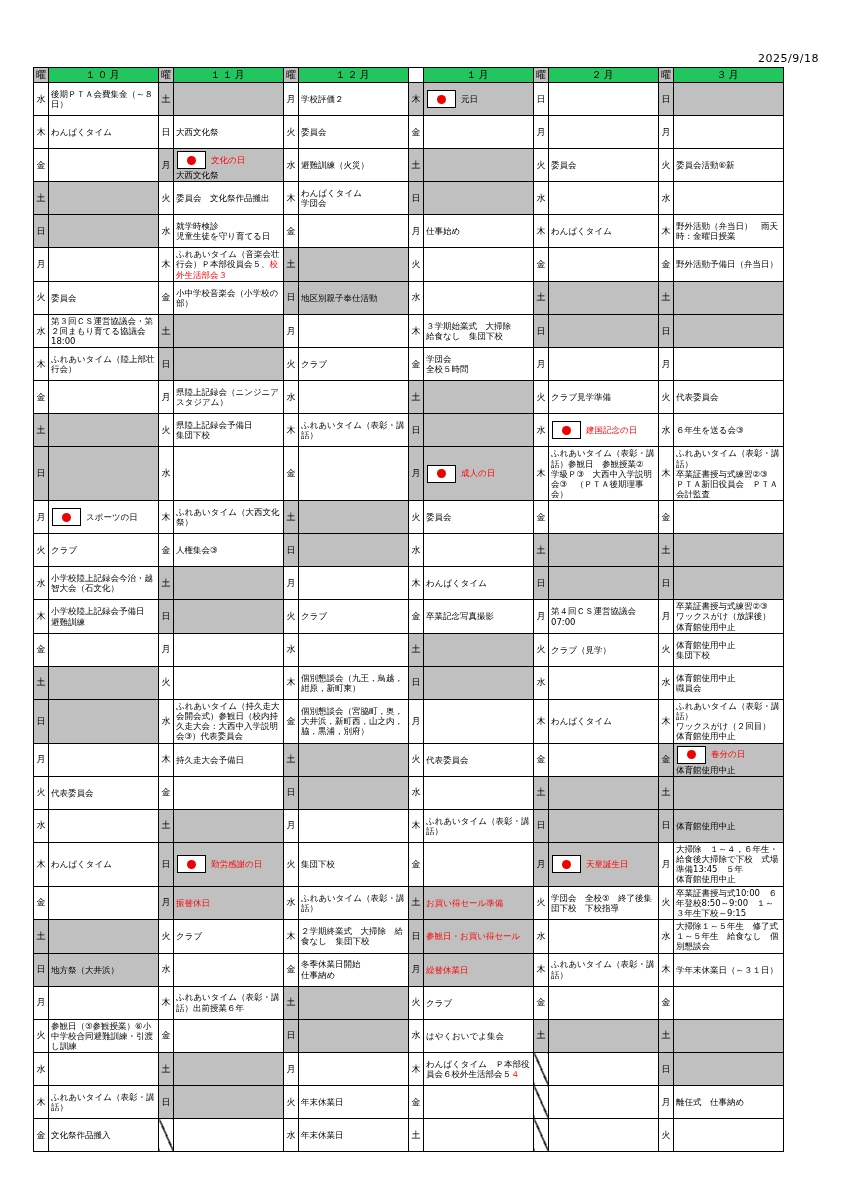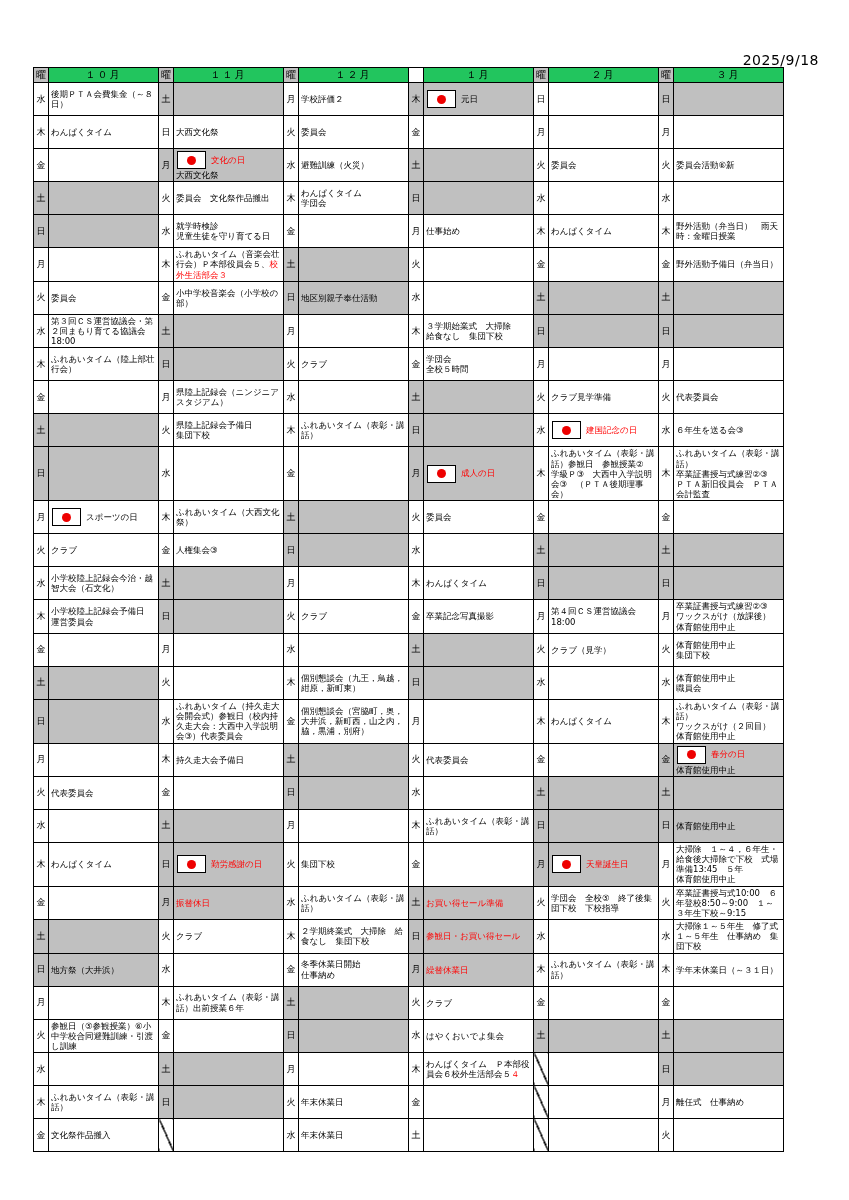--- a/index.html
+++ b/index.html
@@ -4,7 +4,7 @@
 <style>
   html,body{margin:0;padding:0;background:#fff;}
   body{width:849px;height:1200px;position:relative;font-family:"DejaVu Sans","Liberation Sans",sans-serif;overflow:hidden;}
-  .date-label{position:absolute;top:52px;right:30px;font-size:14px;color:#000;letter-spacing:0.5px;}
+  .date-label{position:absolute;top:52px;right:30px;font-size:11px;color:#000;letter-spacing:0.5px;}
   table.cal{position:absolute;left:33px;top:67px;border-collapse:collapse;table-layout:fixed;}
   col.c-dow{width:15px;}
   col.c-mon{width:110px;}

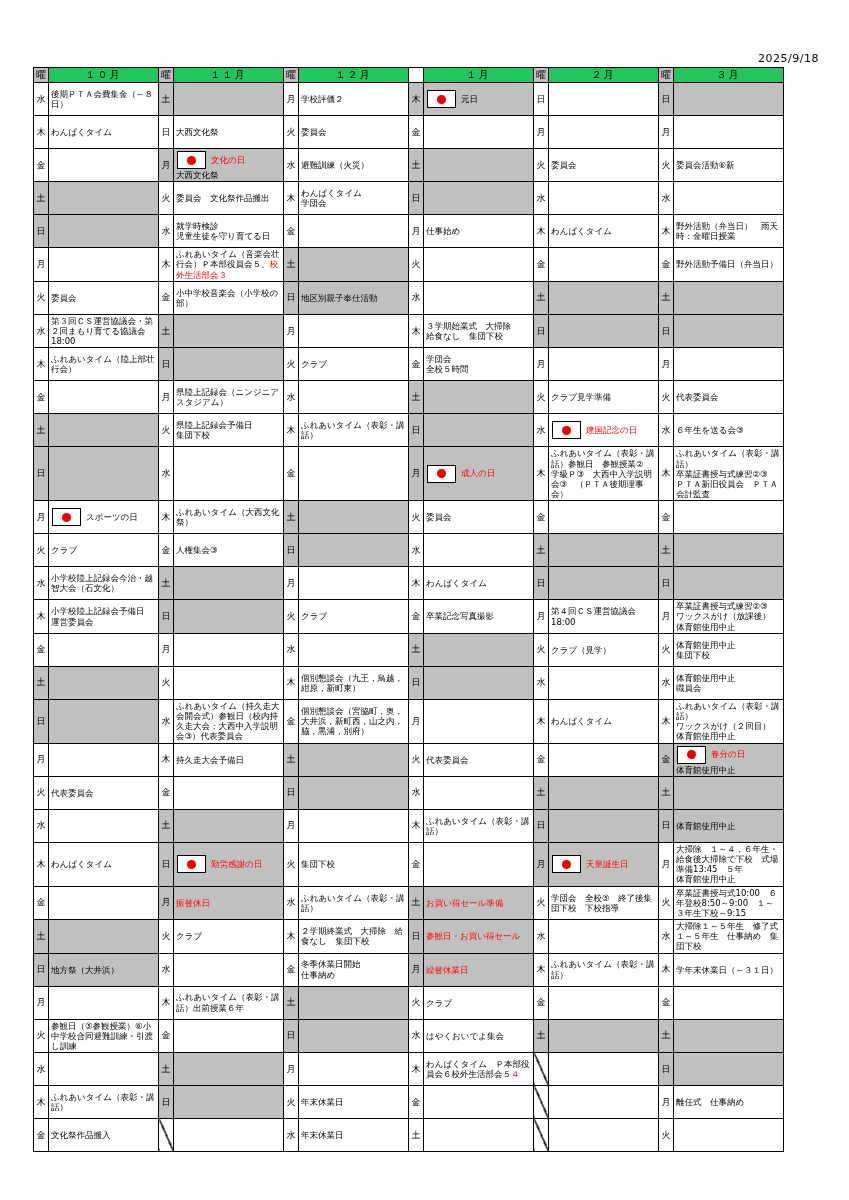--- a/index.html
+++ b/index.html
@@ -279,7 +279,7 @@
       <tr>
         <td class="dow">木</td>
         <td class="ev"><span>小学校陸上記録会予備日
-運営委員会</span></td>
+避難訓練</span></td>
         <td class="dow gray">日</td>
         <td class="ev gray"></td>
         <td class="dow">火</td>

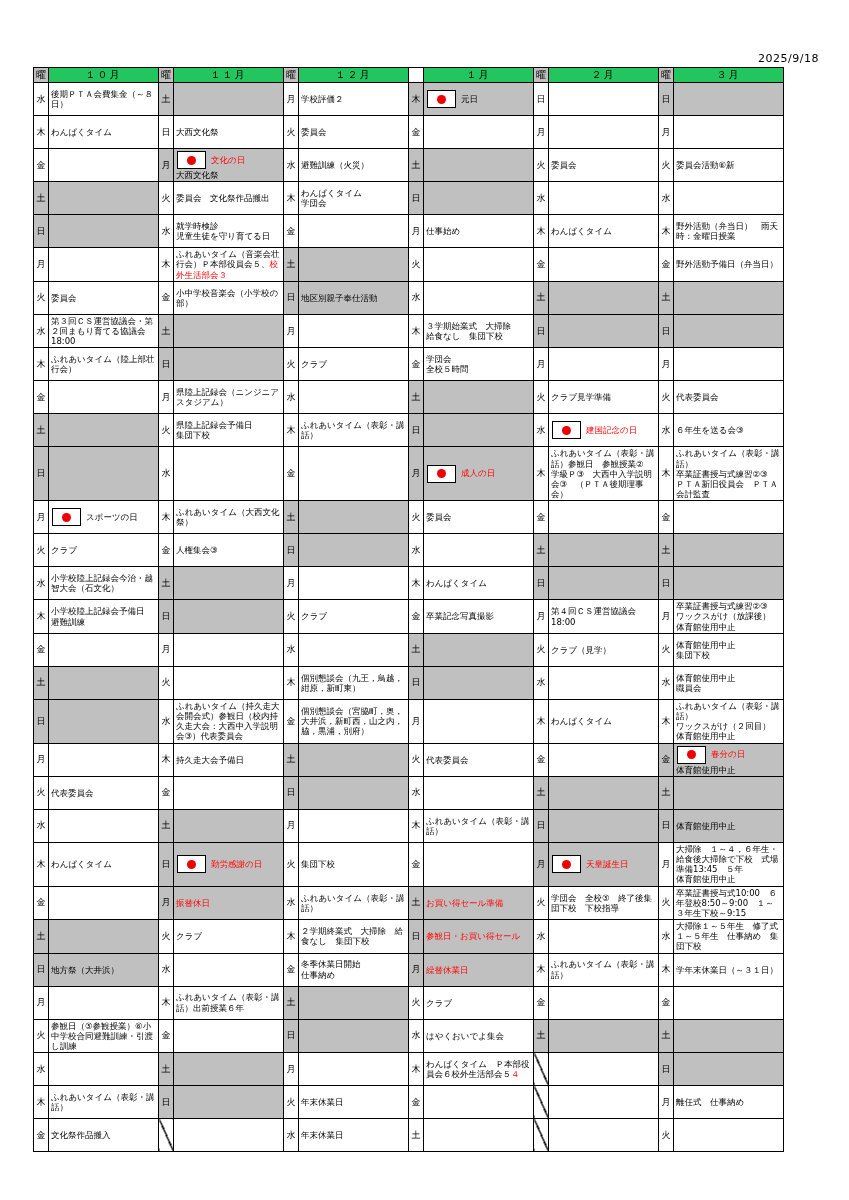--- a/index.html
+++ b/index.html
@@ -288,7 +288,7 @@
         <td class="ev"><span>卒業記念写真撮影</span></td>
         <td class="dow">月</td>
         <td class="ev"><span>第４回ＣＳ運営協議会
-18:00</span></td>
+07:00</span></td>
         <td class="dow">月</td>
         <td class="ev"><span>卒業証書授与式練習②③
 ワックスがけ（放課後）

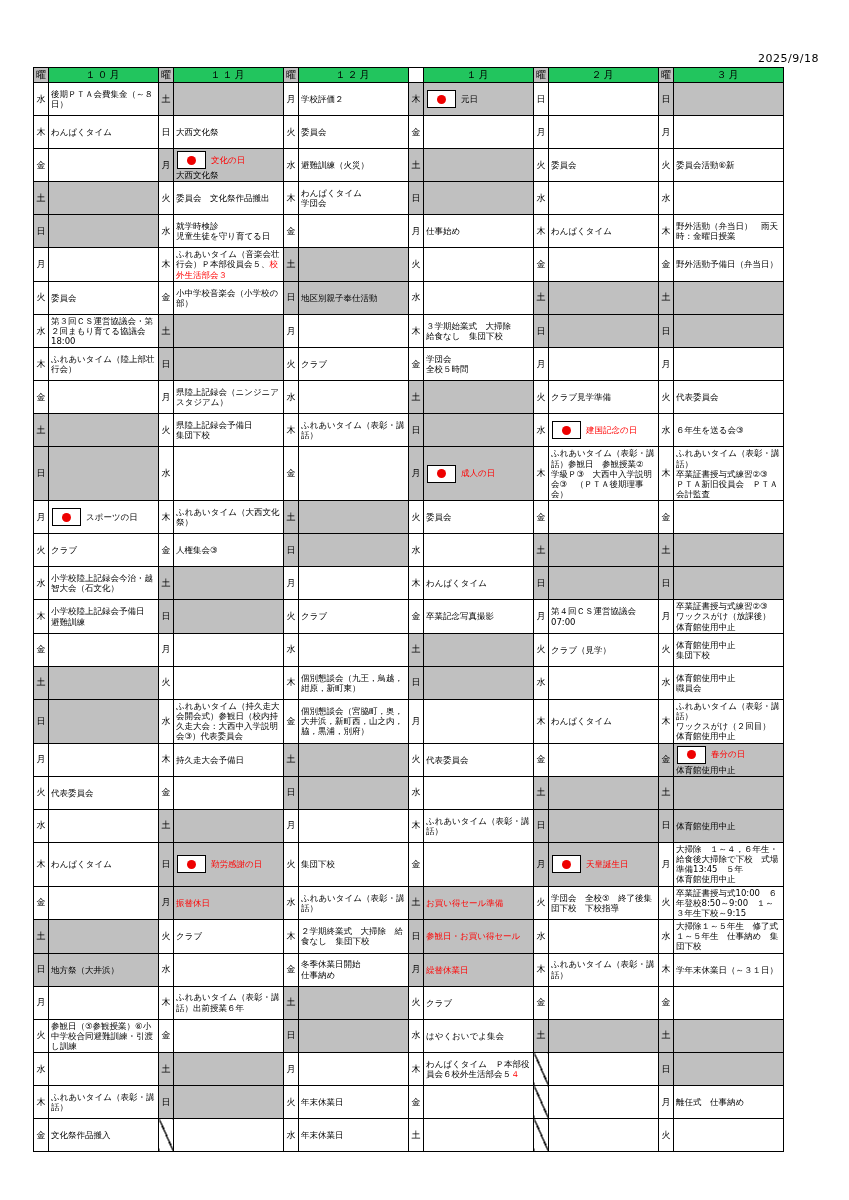--- a/index.html
+++ b/index.html
@@ -424,7 +424,7 @@
         <td class="dow">水</td>
         <td class="ev"></td>
         <td class="dow">水</td>
-        <td class="ev"><span>大掃除１～５年生　修了式１～５年生　仕事納め　集団下校</span></td>
+        <td class="ev"><span>大掃除１～５年生　修了式１～５年生　給食なし　個別懇談会</span></td>
       </tr>
       <tr>
         <td class="dow gray">日</td>

